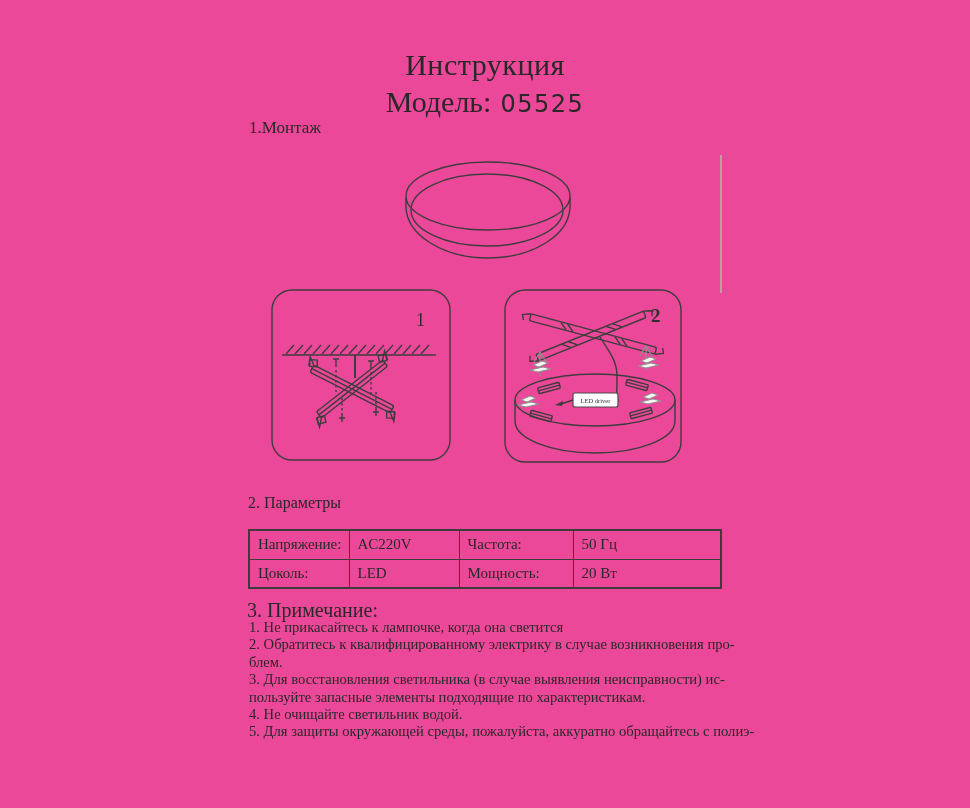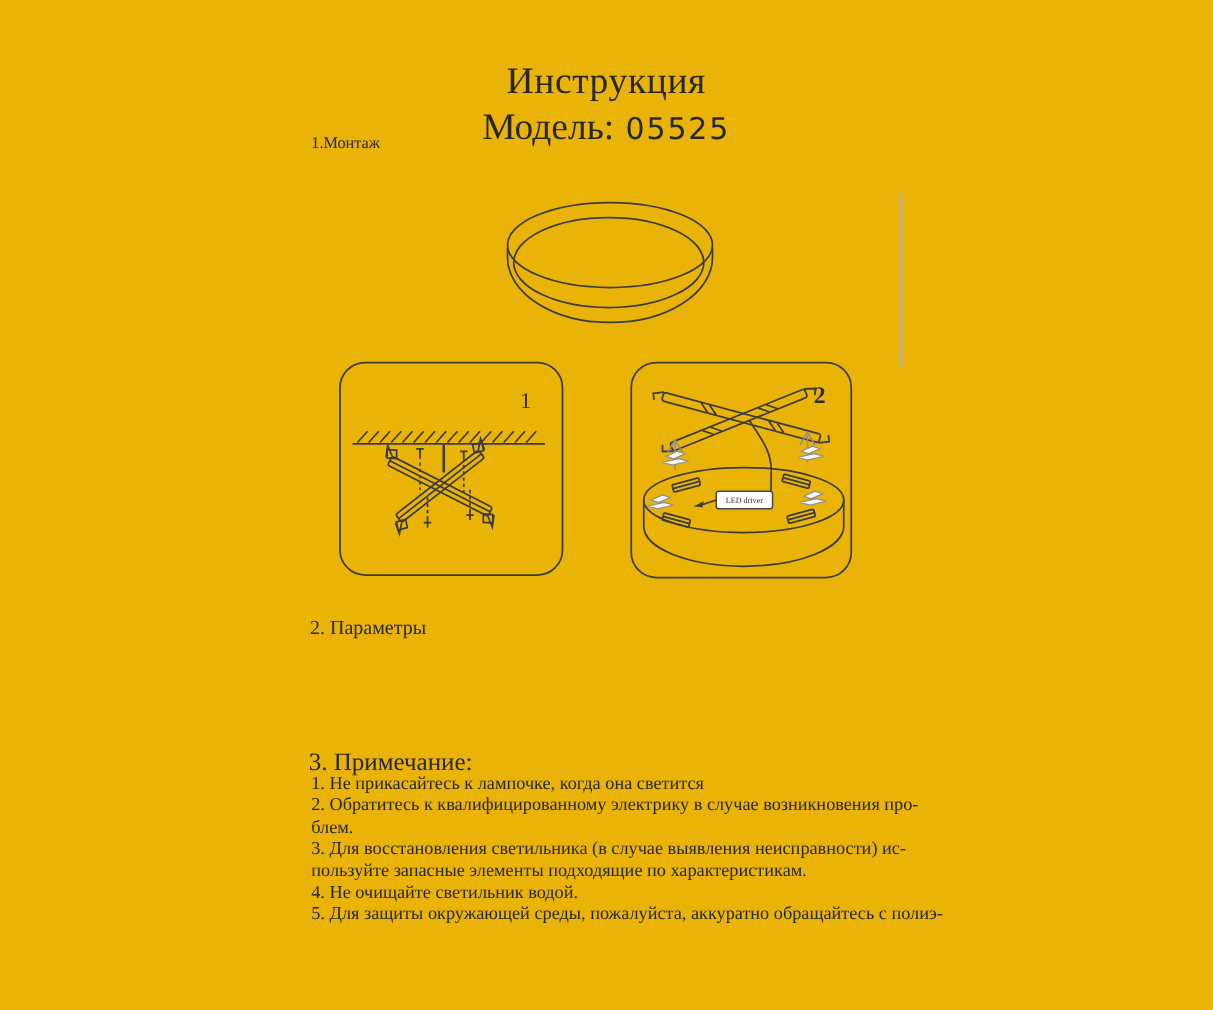--- a/index.html
+++ b/index.html
@@ -6,7 +6,7 @@
   html,body { background:#ffffff; }
   .page {
     position:relative; width:970px; height:808px;
-    background:#eab308; overflow:hidden;
+    background:#ec4899; overflow:hidden;
     font-family:"Liberation Serif","DejaVu Serif",serif;
     color:#282828;
     text-decoration:underline;

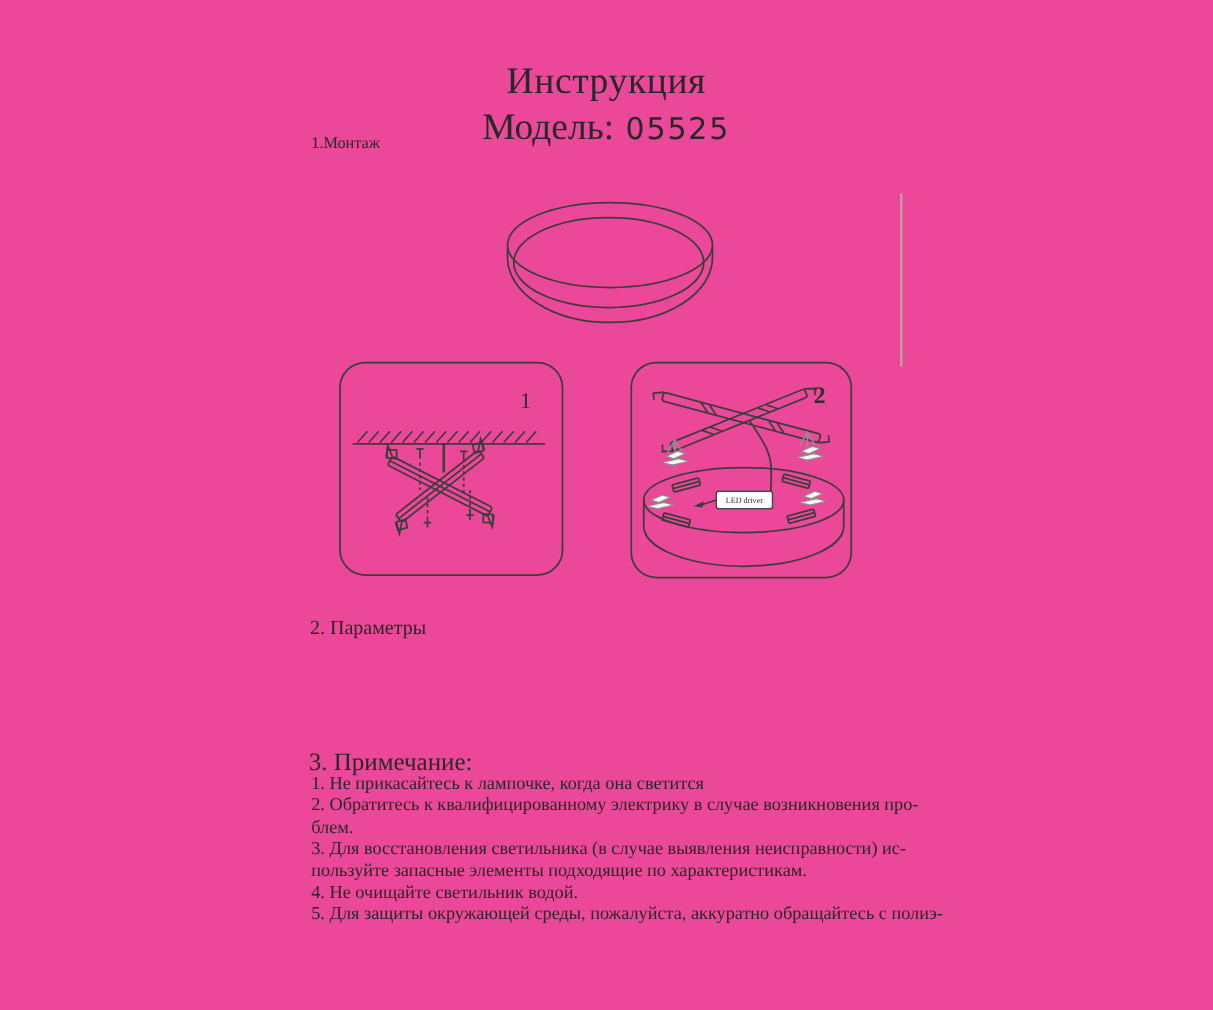--- a/index.html
+++ b/index.html
@@ -23,7 +23,7 @@
     font-family:"DejaVu Sans","Liberation Sans",sans-serif;
     font-size:24px; letter-spacing:1.5px; margin-left:9px;
   }
-  .h-montage { position:absolute; left:249px; top:106px; font-size:13px; }
+  .h-montage { position:absolute; left:249px; top:118px; font-size:17px; }
   .h-params  { position:absolute; left:248px; top:494px; font-size:16px; }
   .h-notes   { position:absolute; left:247px; top:599px; font-size:20px; }
 

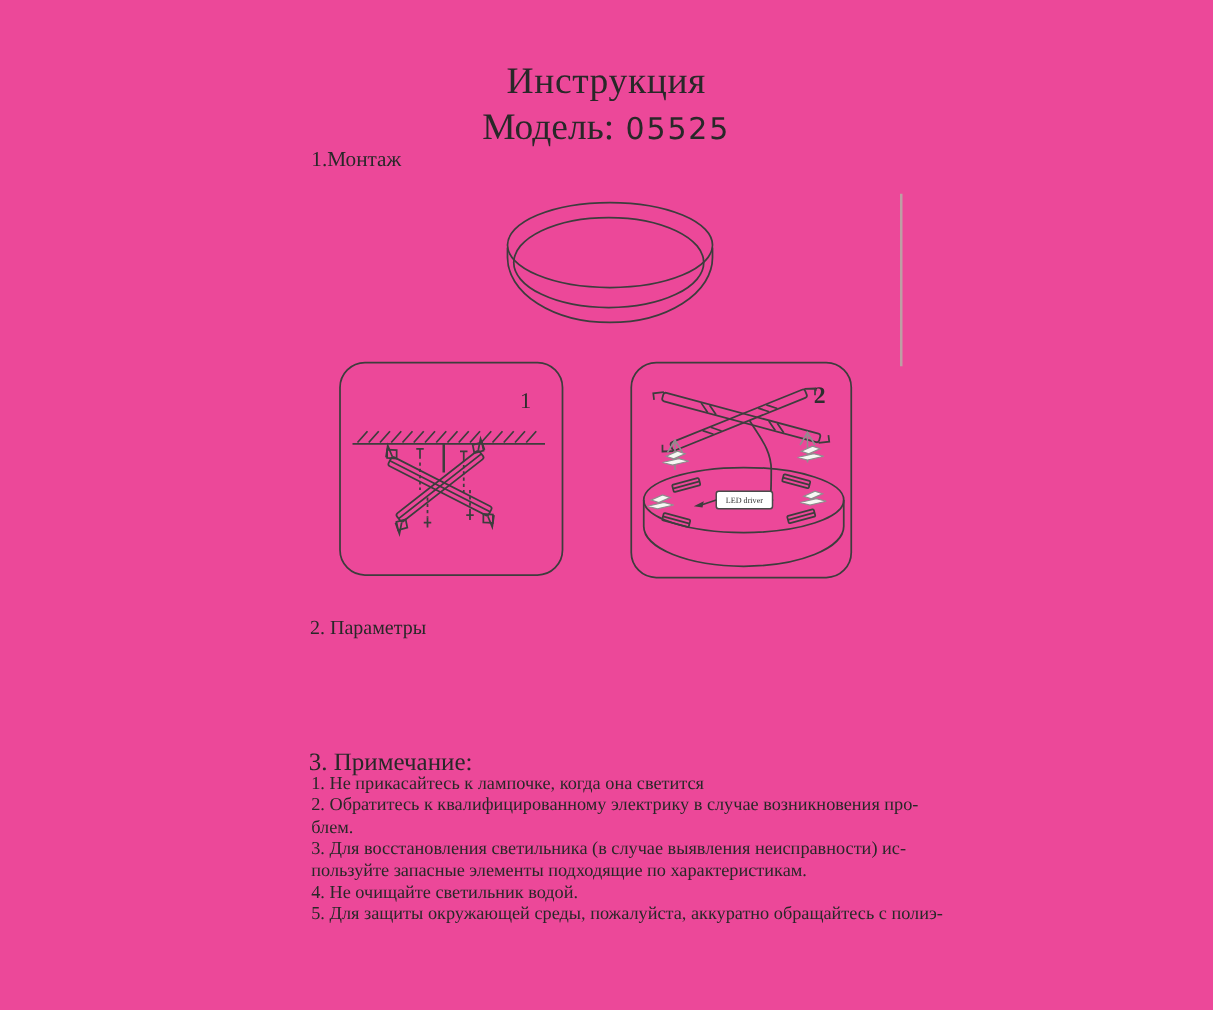--- a/index.html
+++ b/index.html
@@ -169,6 +169,28 @@
 
   <div class="h-params">2. Параметры</div>
 
+  <table class="params">
+    <colgroup>
+      <col style="width:100px">
+        <col style="width:110px">
+        <col style="width:114px">
+        <col style="width:148px">
+    </colgroup>
+    <tbody>
+      <tr>
+        <td>Напряжение:</td>
+        <td>AC220V</td>
+        <td>Частота:</td>
+        <td>50 Гц</td>
+      </tr>
+      <tr>
+        <td>Цоколь:</td>
+        <td>LED</td>
+        <td>Мощность:</td>
+        <td>20 Вт</td>
+      </tr>
+    </tbody>
+  </table>
 
   <div class="h-notes">3. Примечание:</div>
 

